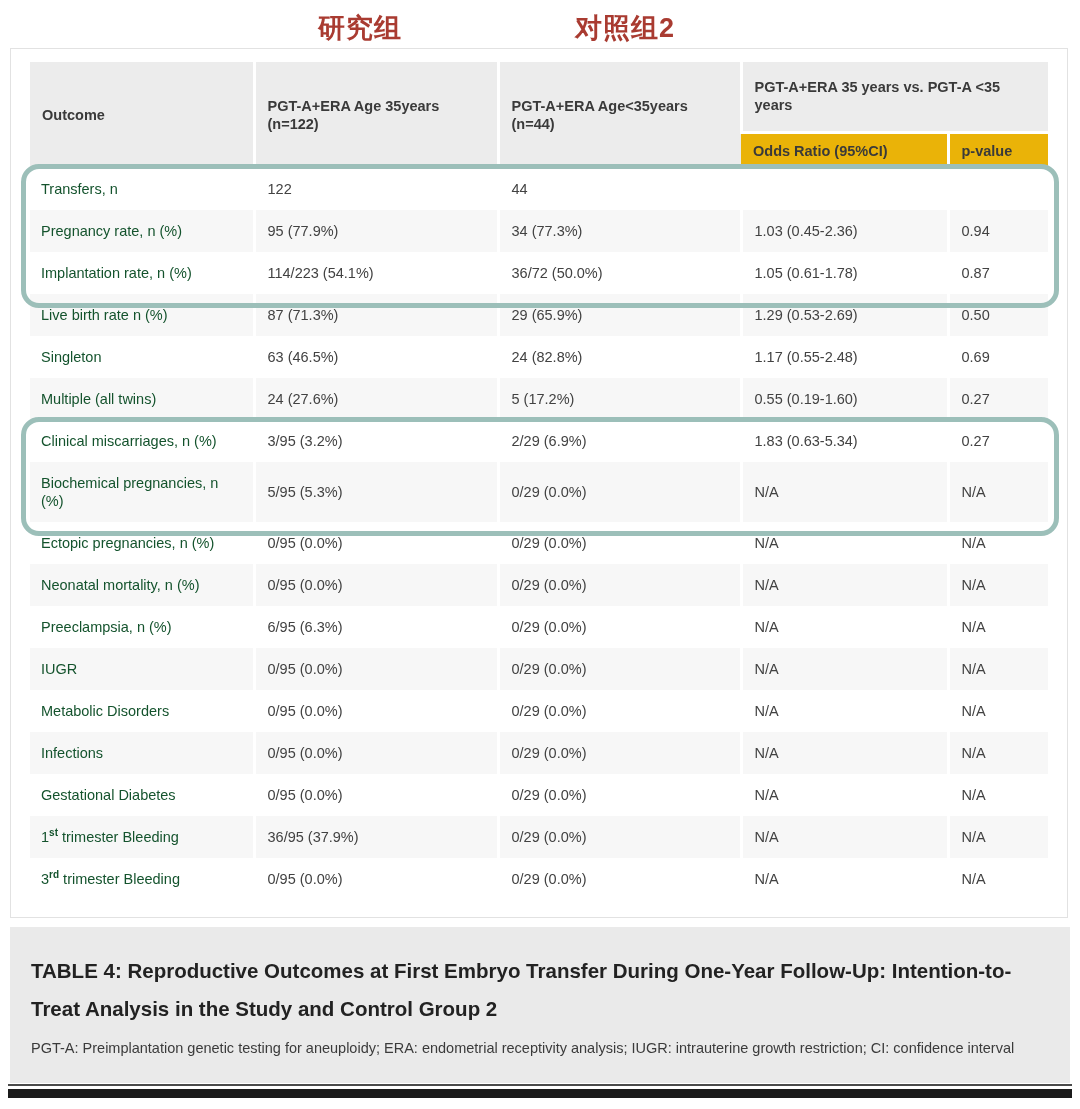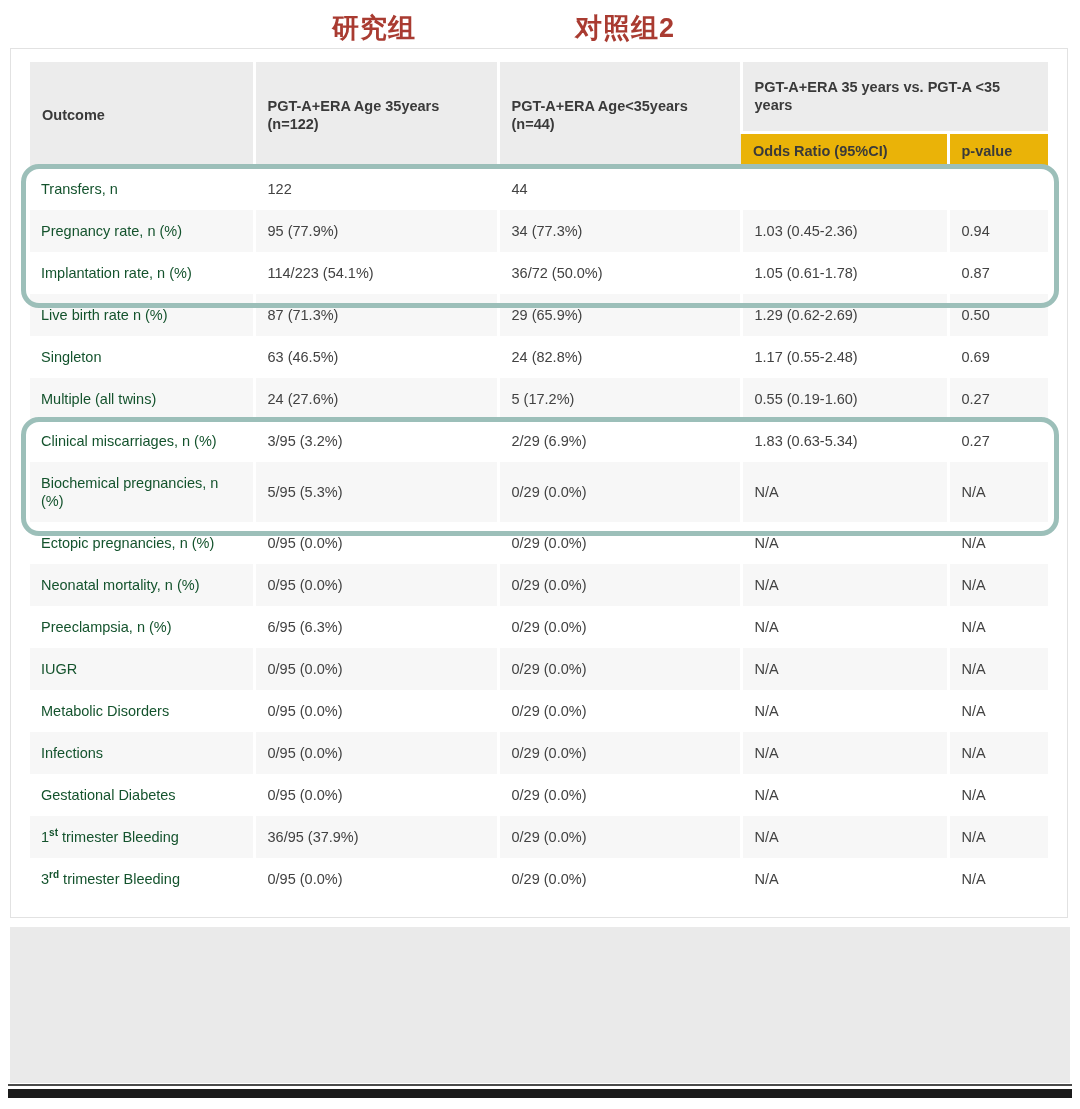--- a/index.html
+++ b/index.html
@@ -9,7 +9,7 @@
   }
   
   .anno{position:absolute;top:10px;font-size:27px;font-weight:700;color:#a93b31;letter-spacing:1px;}
-  .anno.study{left:332px;text-align:center;}
+  .anno.study{left:318px;text-align:center;}
   .anno.control{left:575px;}
 
   

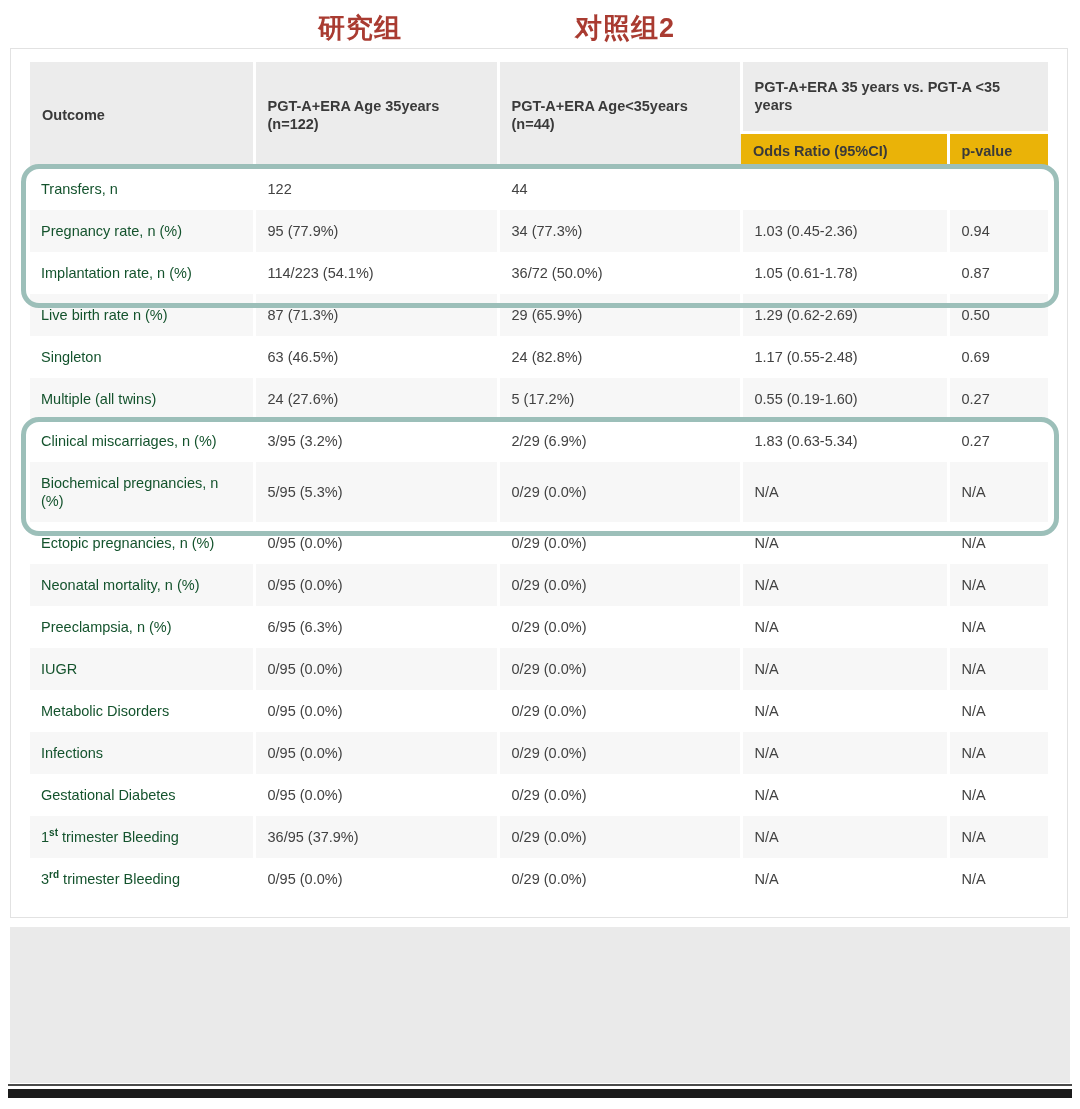--- a/index.html
+++ b/index.html
@@ -118,7 +118,7 @@
             <td><span>Live birth rate n (%)</span><sup></sup><span></span></td>
             <td>87 (71.3%)</td>
             <td>29 (65.9%)</td>
-            <td>1.29 (0.62-2.69)</td>
+            <td>1.29 (0.53-2.69)</td>
             <td>0.50</td>
           </tr>
         <tr>

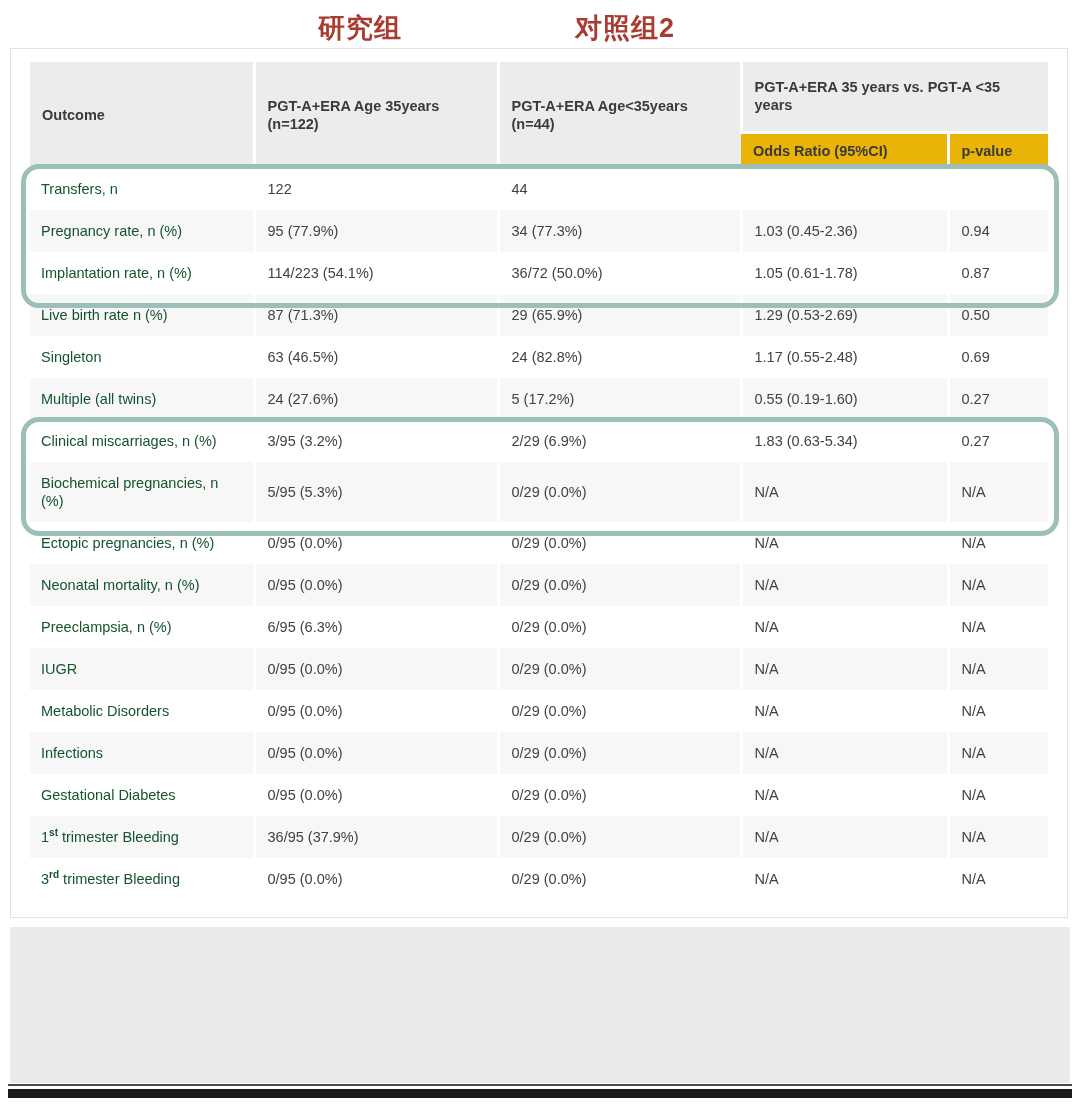--- a/index.html
+++ b/index.html
@@ -220,6 +220,7 @@
   <div class="highlight h2"></div>
 
   <div class="caption-card">
+    <div class="caption-title">TABLE 4: Reproductive Outcomes at First Embryo Transfer During One-Year Follow-Up: Intention-to-Treat Analysis in the Study and Control Group 2</div>
   </div>
 
   <div class="rule-thin"></div>

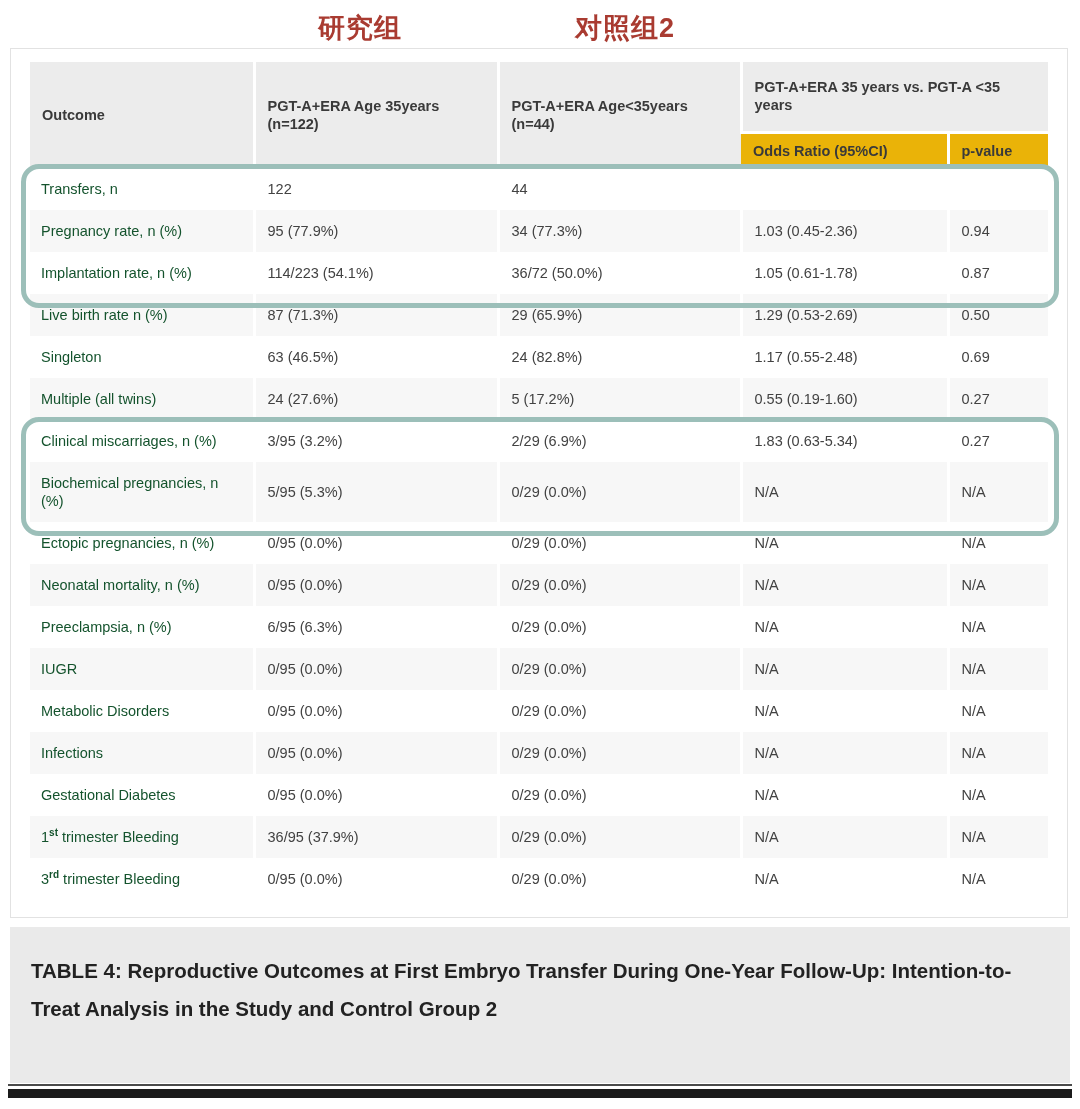--- a/index.html
+++ b/index.html
@@ -221,6 +221,7 @@
 
   <div class="caption-card">
     <div class="caption-title">TABLE 4: Reproductive Outcomes at First Embryo Transfer During One-Year Follow-Up: Intention-to-Treat Analysis in the Study and Control Group 2</div>
+    <div class="caption-footnote">PGT-A: Preimplantation genetic testing for aneuploidy; ERA: endometrial receptivity analysis; IUGR: intrauterine growth restriction; CI: confidence interval</div>
   </div>
 
   <div class="rule-thin"></div>

